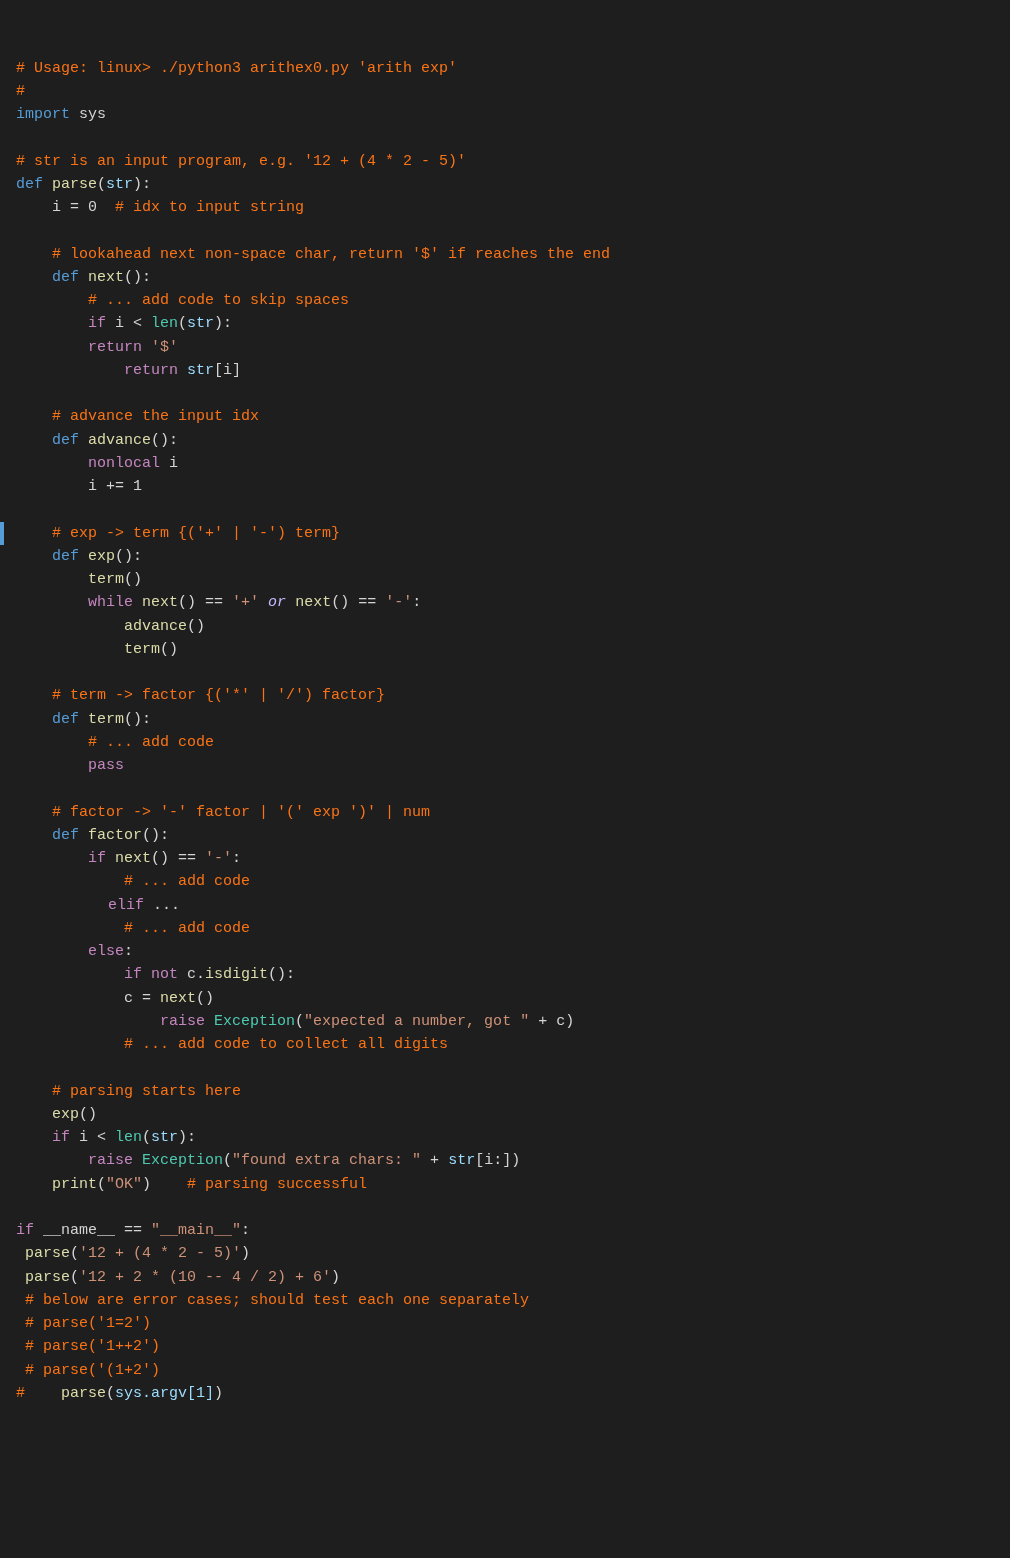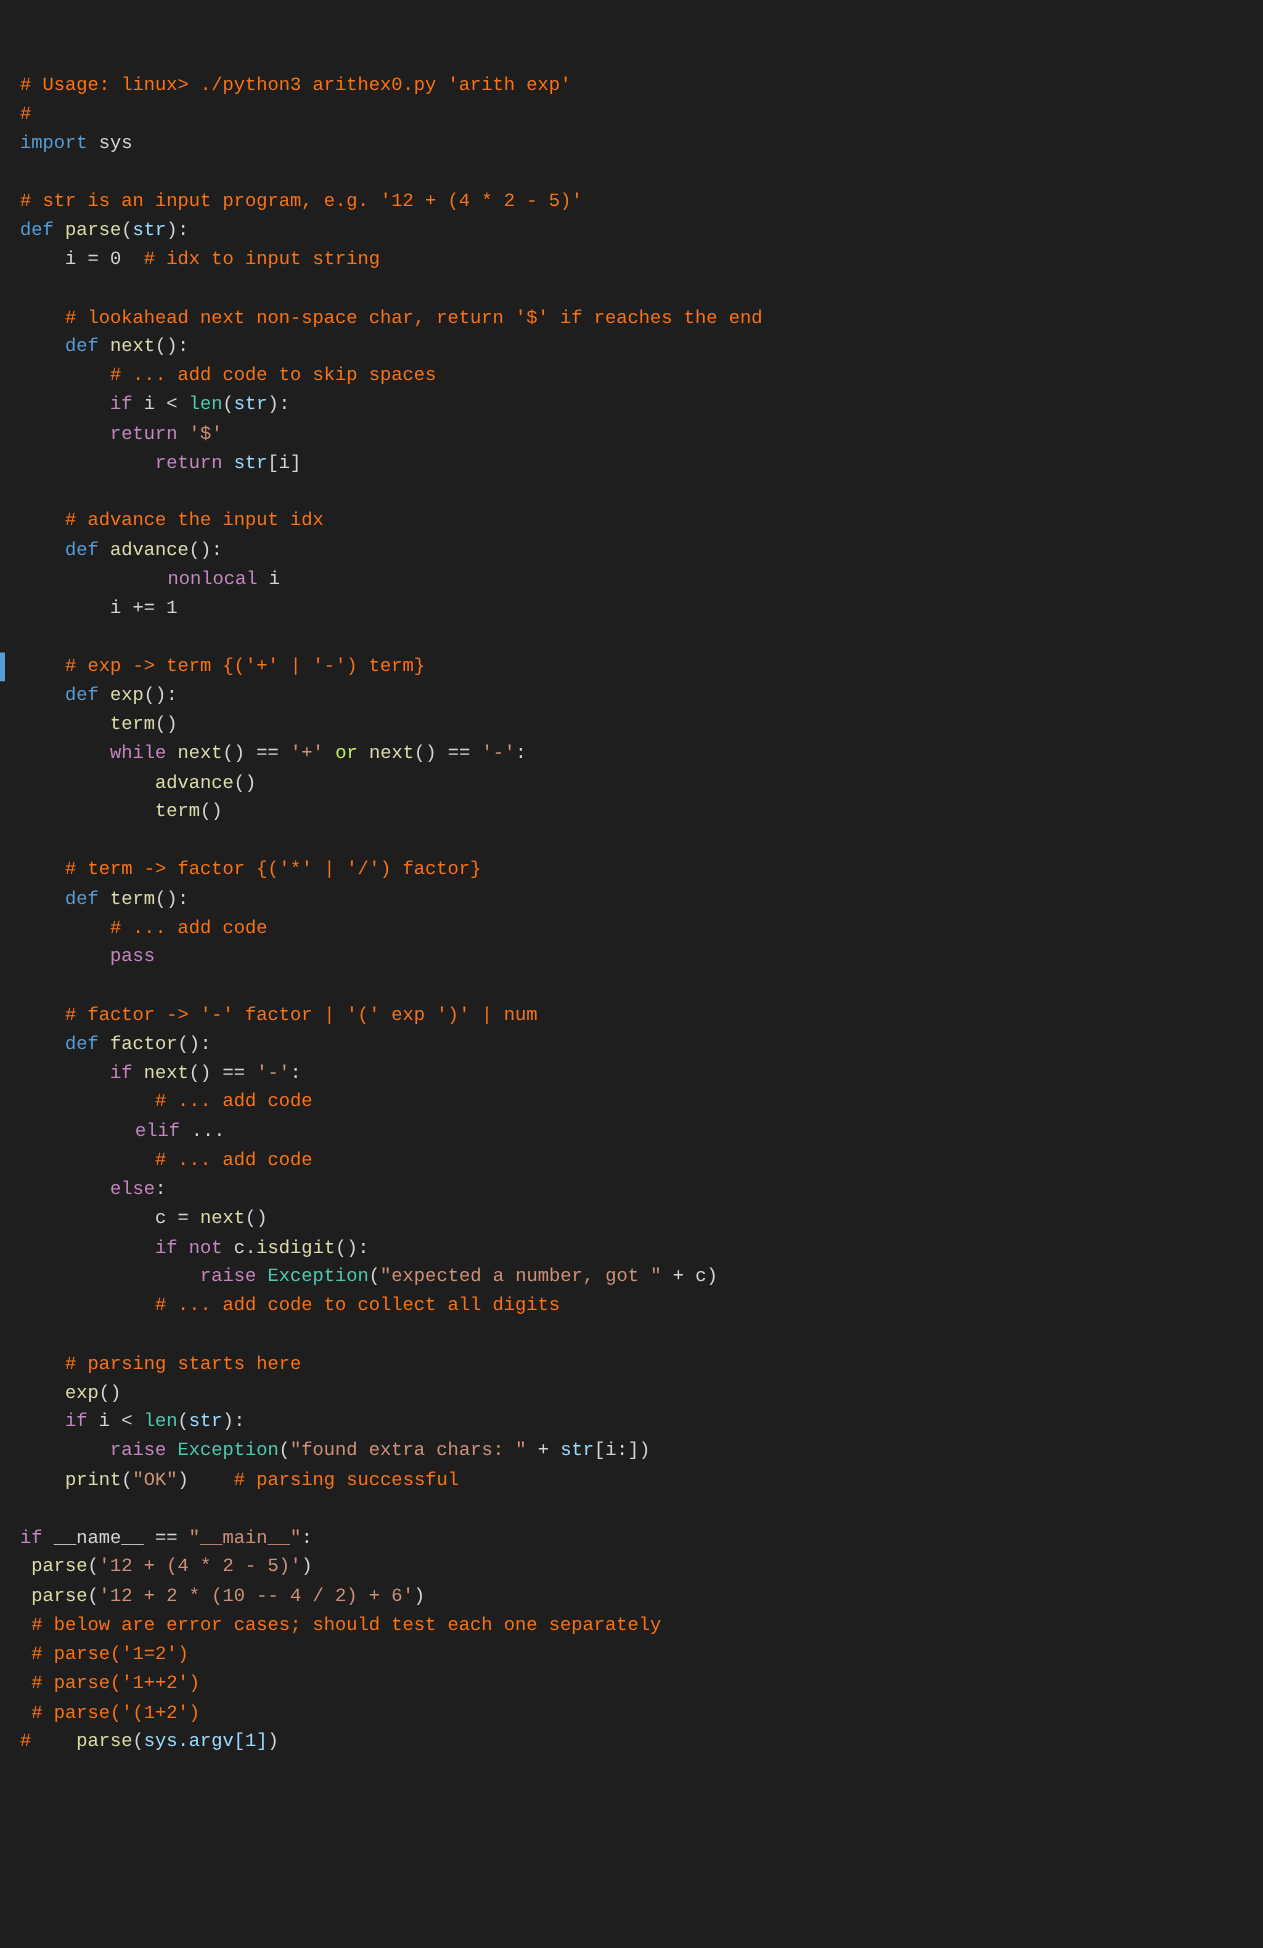--- a/index.html
+++ b/index.html
@@ -47,7 +47,7 @@
     .c-string    { color: #ce9178; }
     .c-builtin   { color: #4ec9b0; }
     .c-param     { color: #9cdcfe; }
-    .c-nonlocal  { color: #c586c0; margin-left: 46px; }
+    .c-nonlocal  { color: #c586c0; }
     .c-white     { color: #d4d4d4; }
     .c-raise     { color: #c586c0; }
     .c-exception { color: #4ec9b0; }

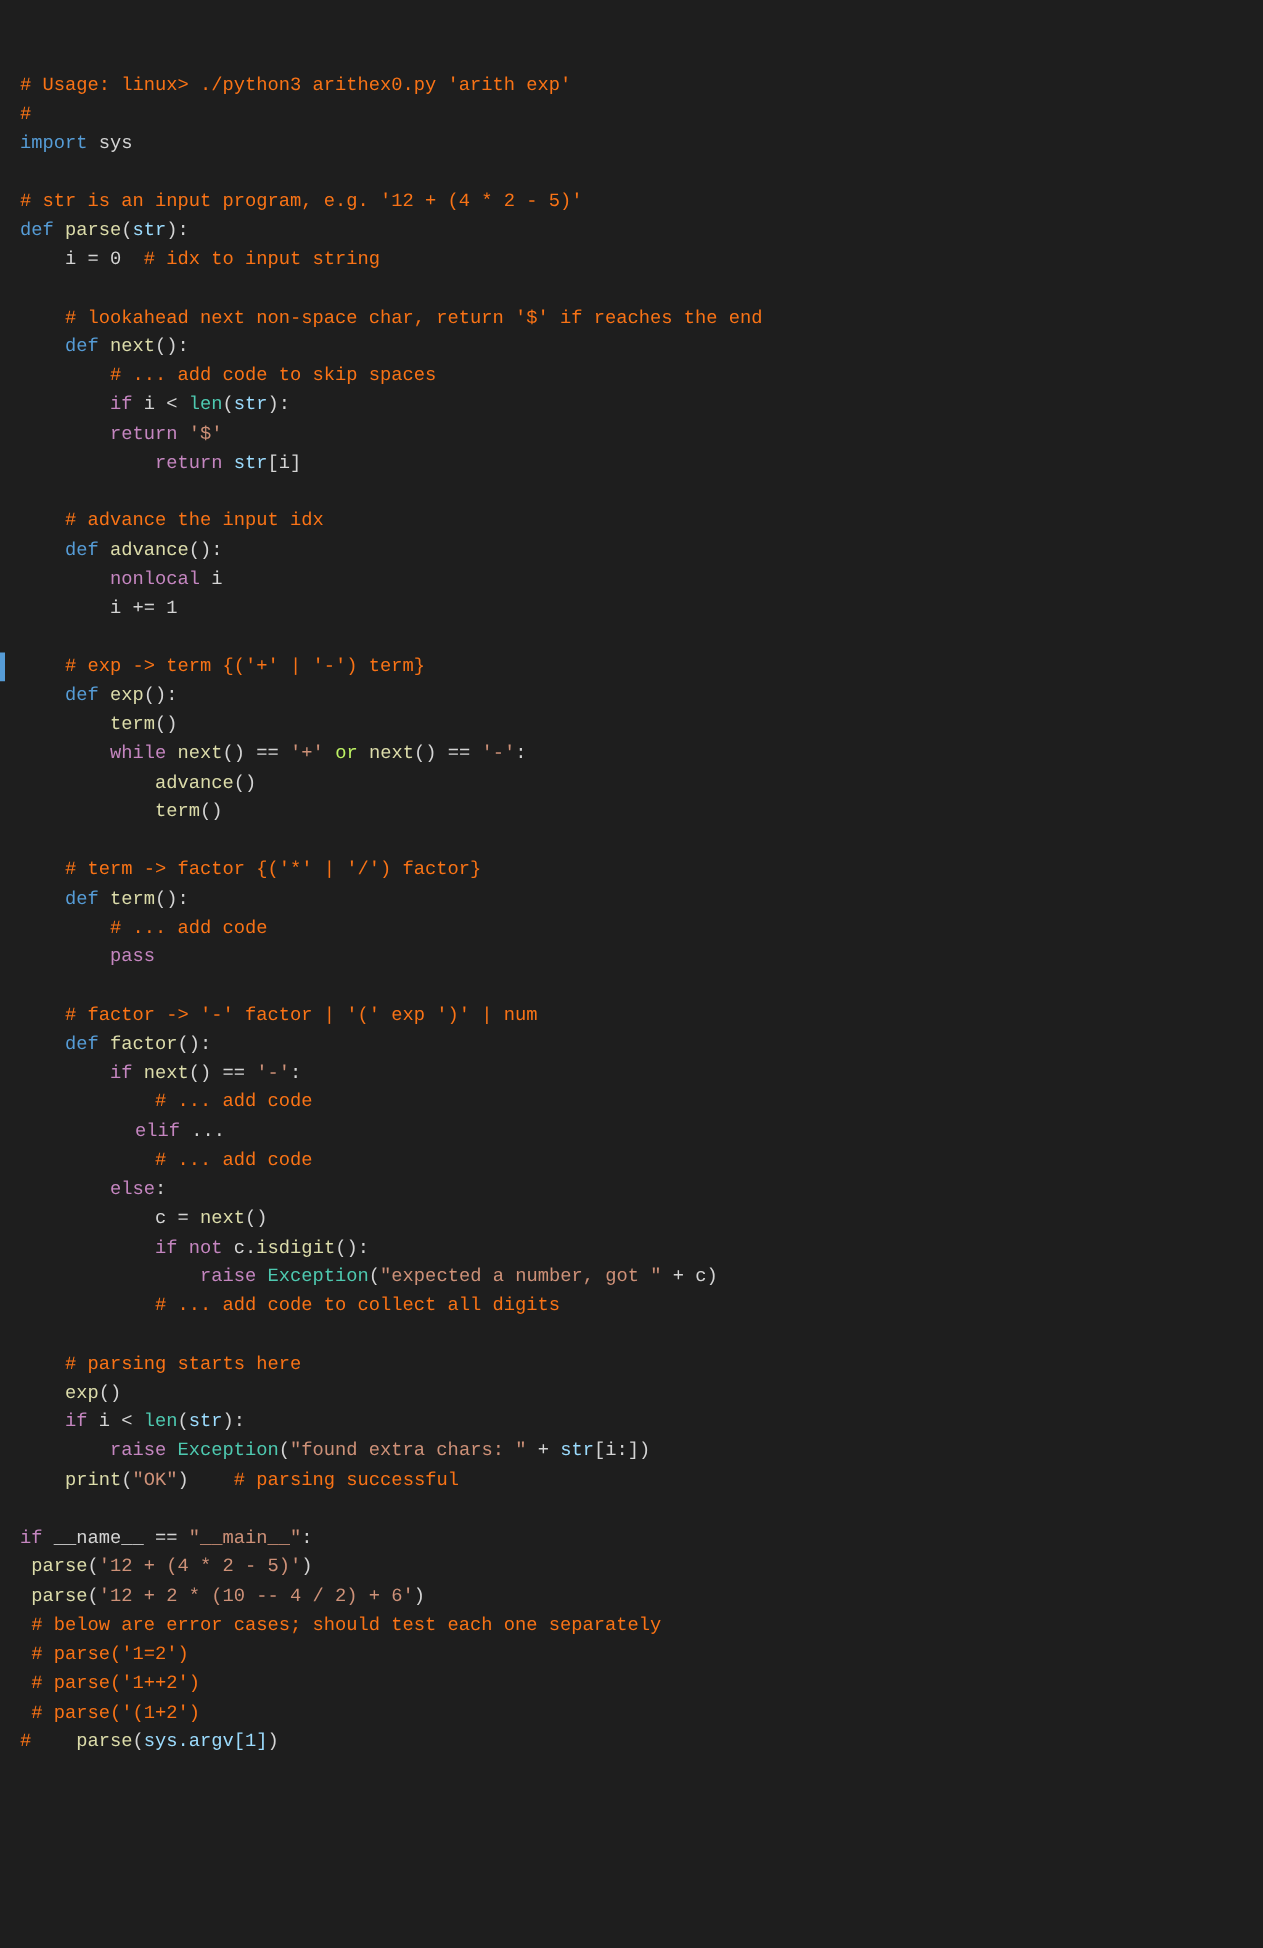--- a/index.html
+++ b/index.html
@@ -57,7 +57,7 @@
     .c-else      { color: #c586c0; }
     .c-while     { color: #c586c0; }
     .c-return    { color: #c586c0; }
-    .c-or        { color: #bef264; }
+    .c-or        { color: #c4b5fd; font-style: italic; }
     .c-not       { color: #c586c0; }
     .c-print     { color: #dcdcaa; }
     .c-name      { color: #9cdcfe; }

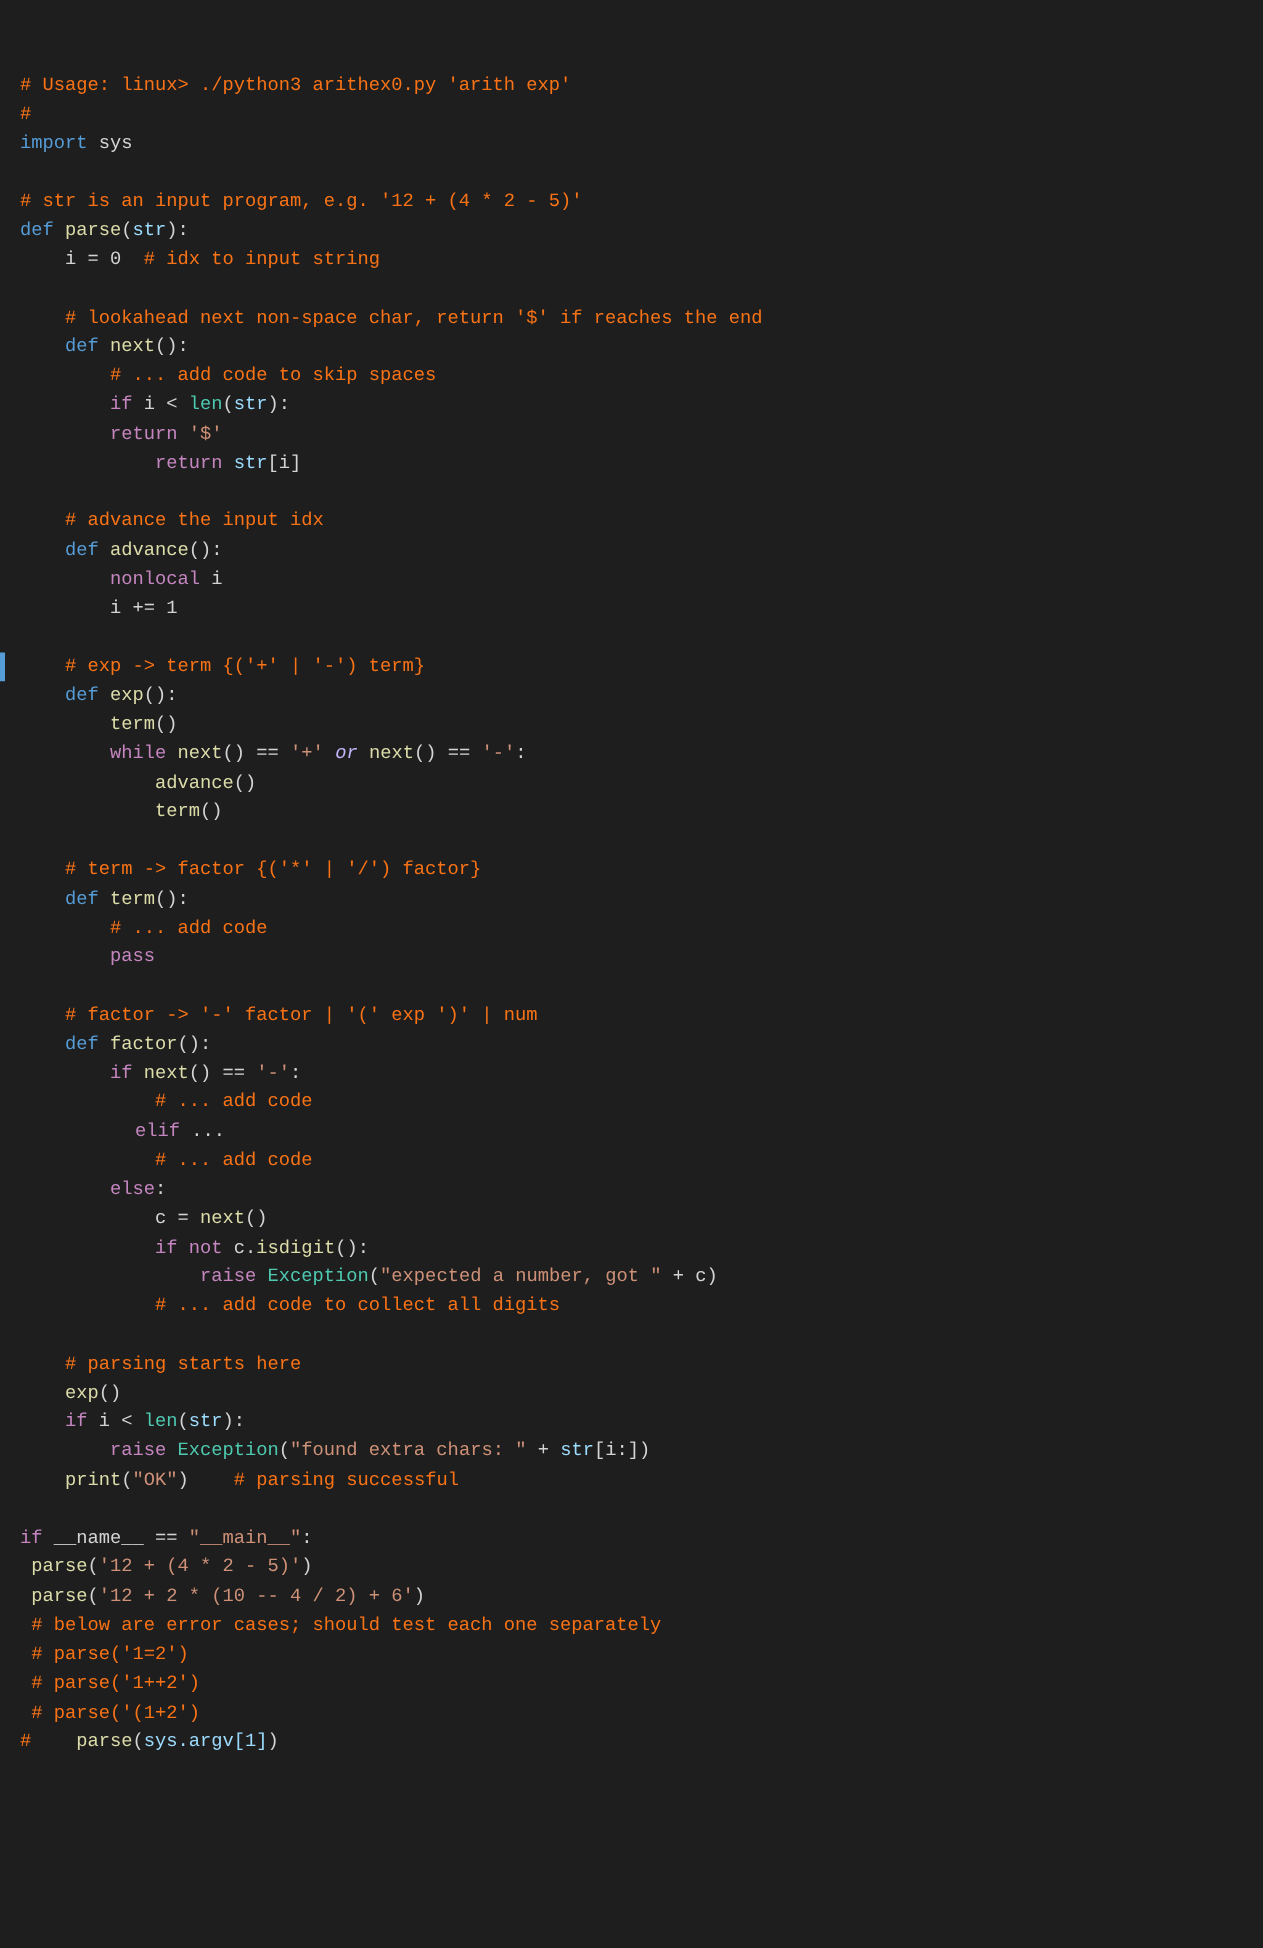--- a/index.html
+++ b/index.html
@@ -109,8 +109,8 @@
 </span><span class="line"><span class="c-white">        </span><span class="c-elif">elif</span><span class="c-white"> ...</span>
 </span><span class="line"><span class="c-white">            </span><span class="c-comment"># ... add code</span>
 </span><span class="line"><span class="c-white">        </span><span class="c-else">else</span><span class="c-white">:</span>
+</span><span class="line"><span class="c-white">            </span><span class="c-if">if</span><span class="c-white"> </span><span class="c-not">not</span><span class="c-white"> c.</span><span class="c-func">isdigit</span><span class="c-white">():</span>
 </span><span class="line"><span class="c-white">            c = </span><span class="c-func">next</span><span class="c-white">()</span>
-</span><span class="line"><span class="c-white">            </span><span class="c-if">if</span><span class="c-white"> </span><span class="c-not">not</span><span class="c-white"> c.</span><span class="c-func">isdigit</span><span class="c-white">():</span>
 </span><span class="line"><span class="c-white">                </span><span class="c-raise">raise</span><span class="c-white"> </span><span class="c-exception">Exception</span><span class="c-white">(</span><span class="c-string">"expected a number, got "</span><span class="c-white"> + c)</span>
 </span><span class="line"><span class="c-white">            </span><span class="c-comment"># ... add code to collect all digits</span>
 </span><span class="line">

